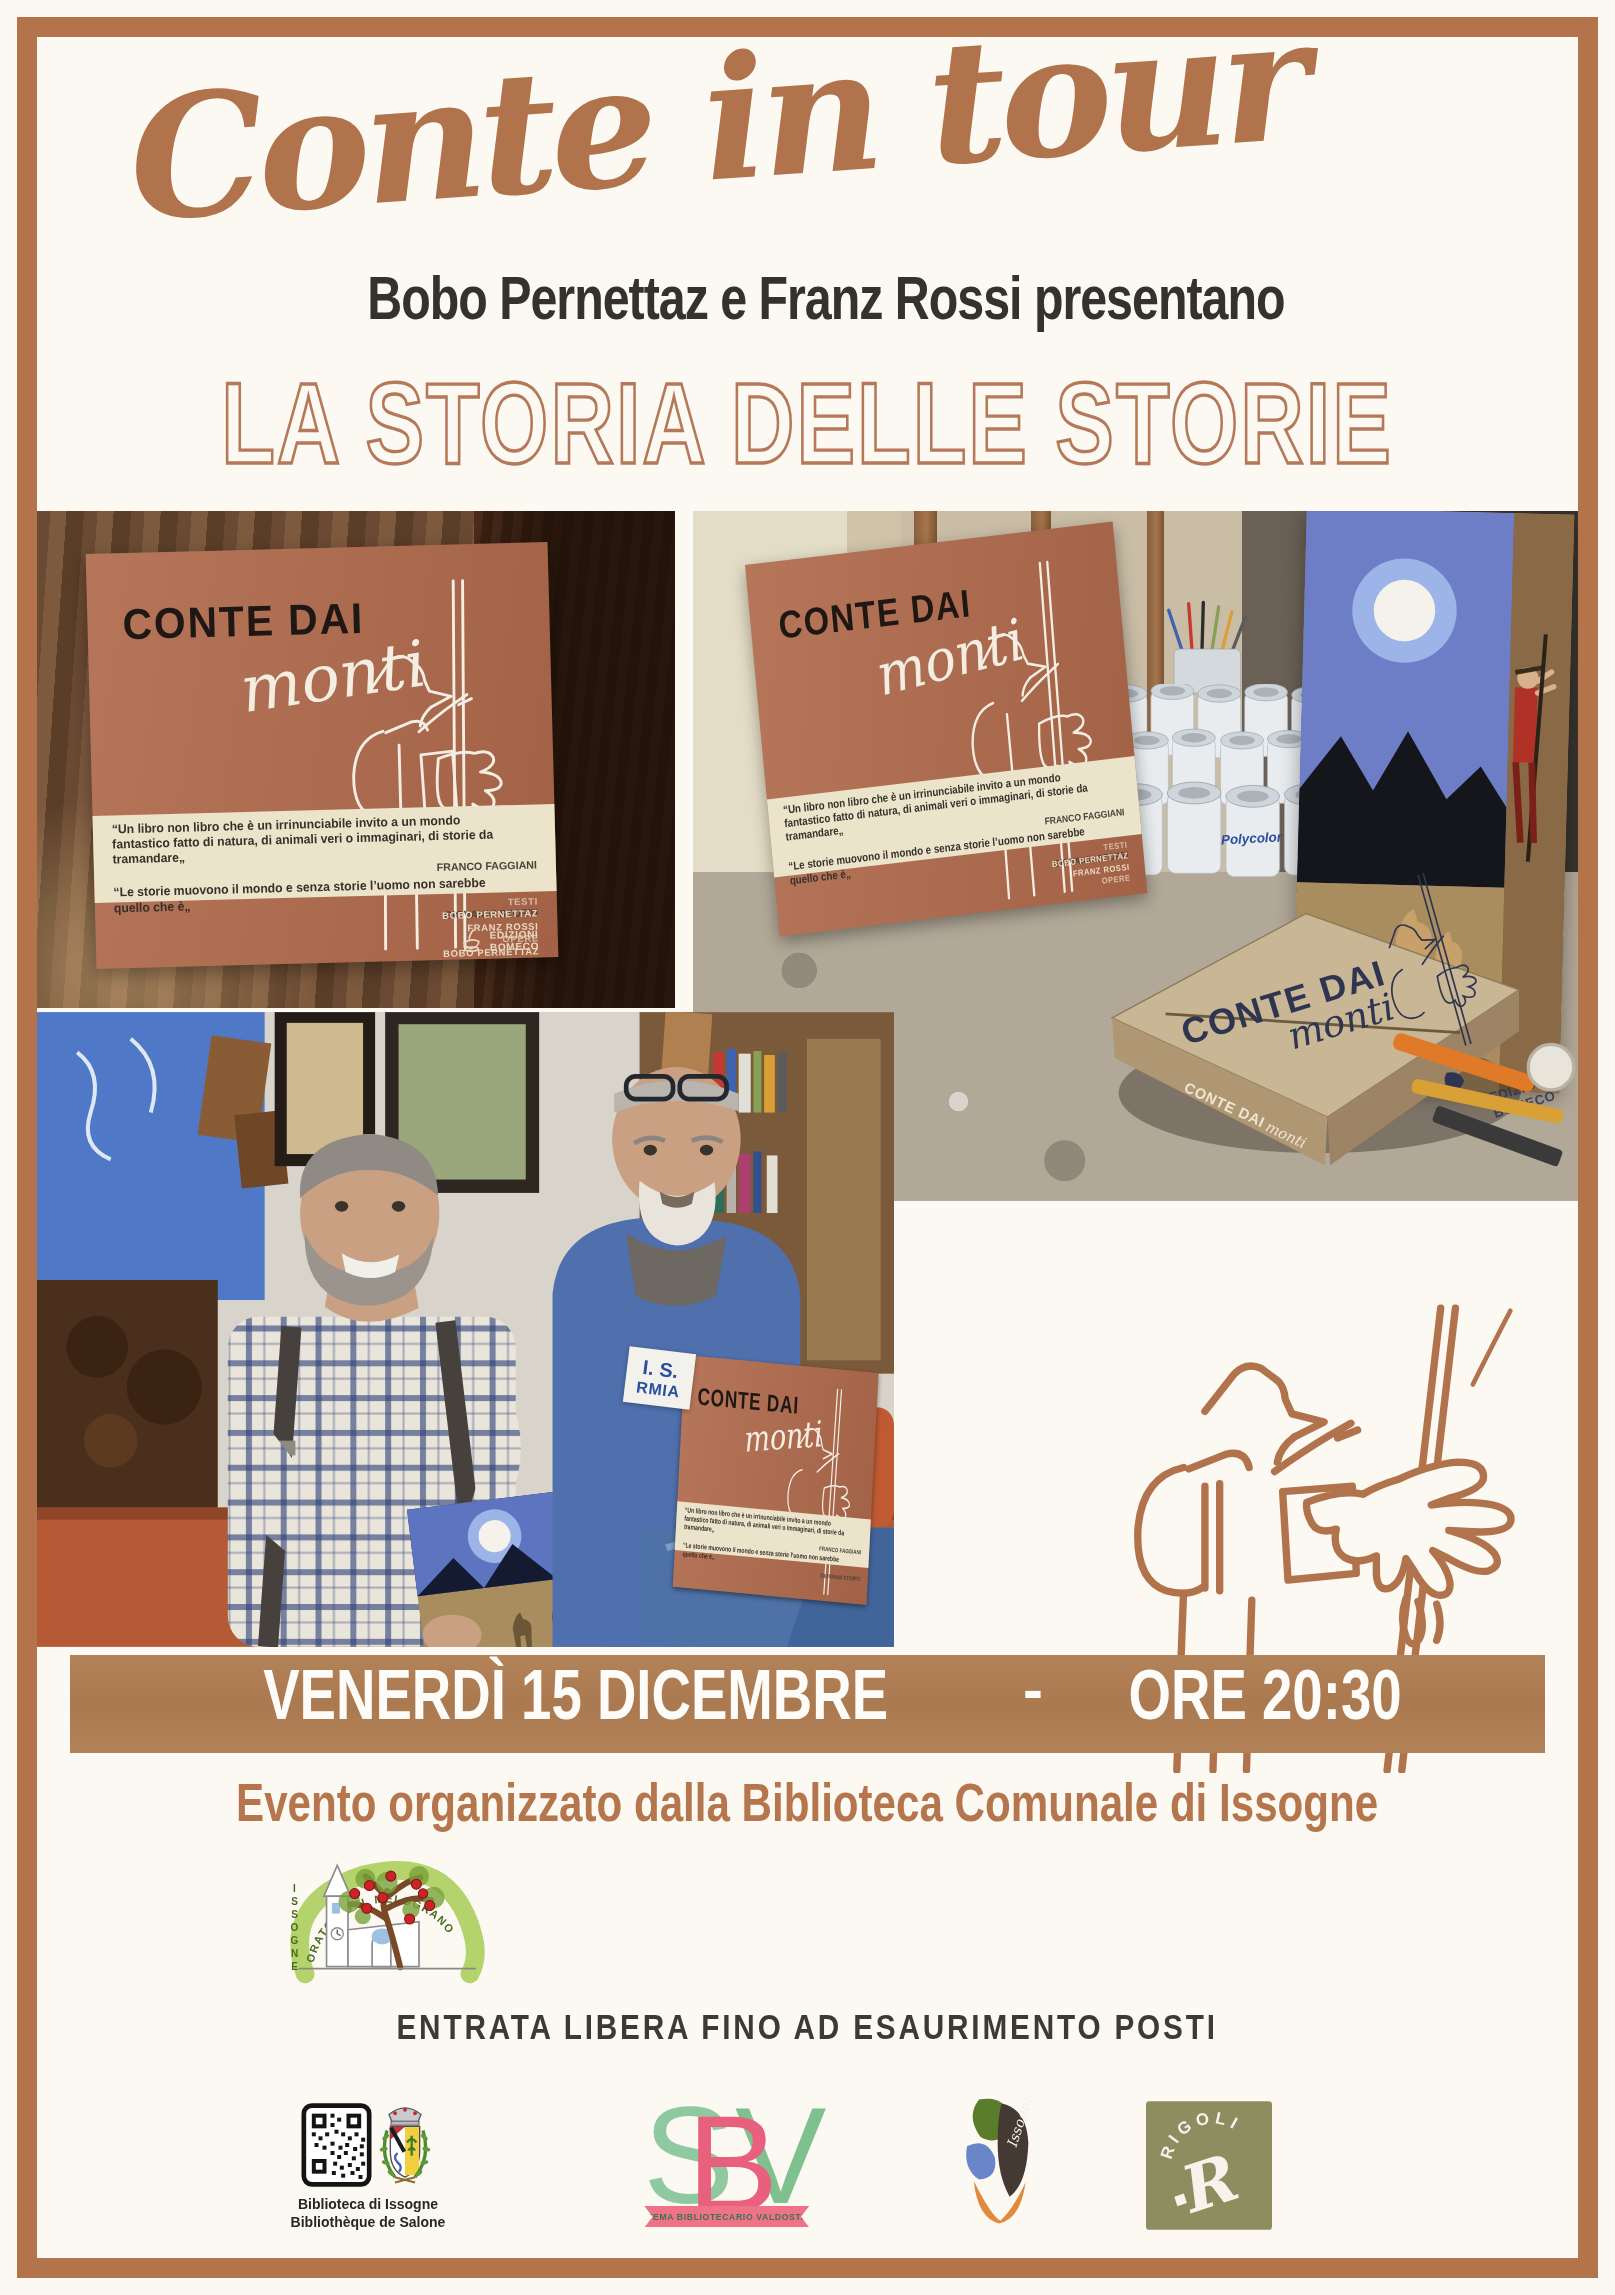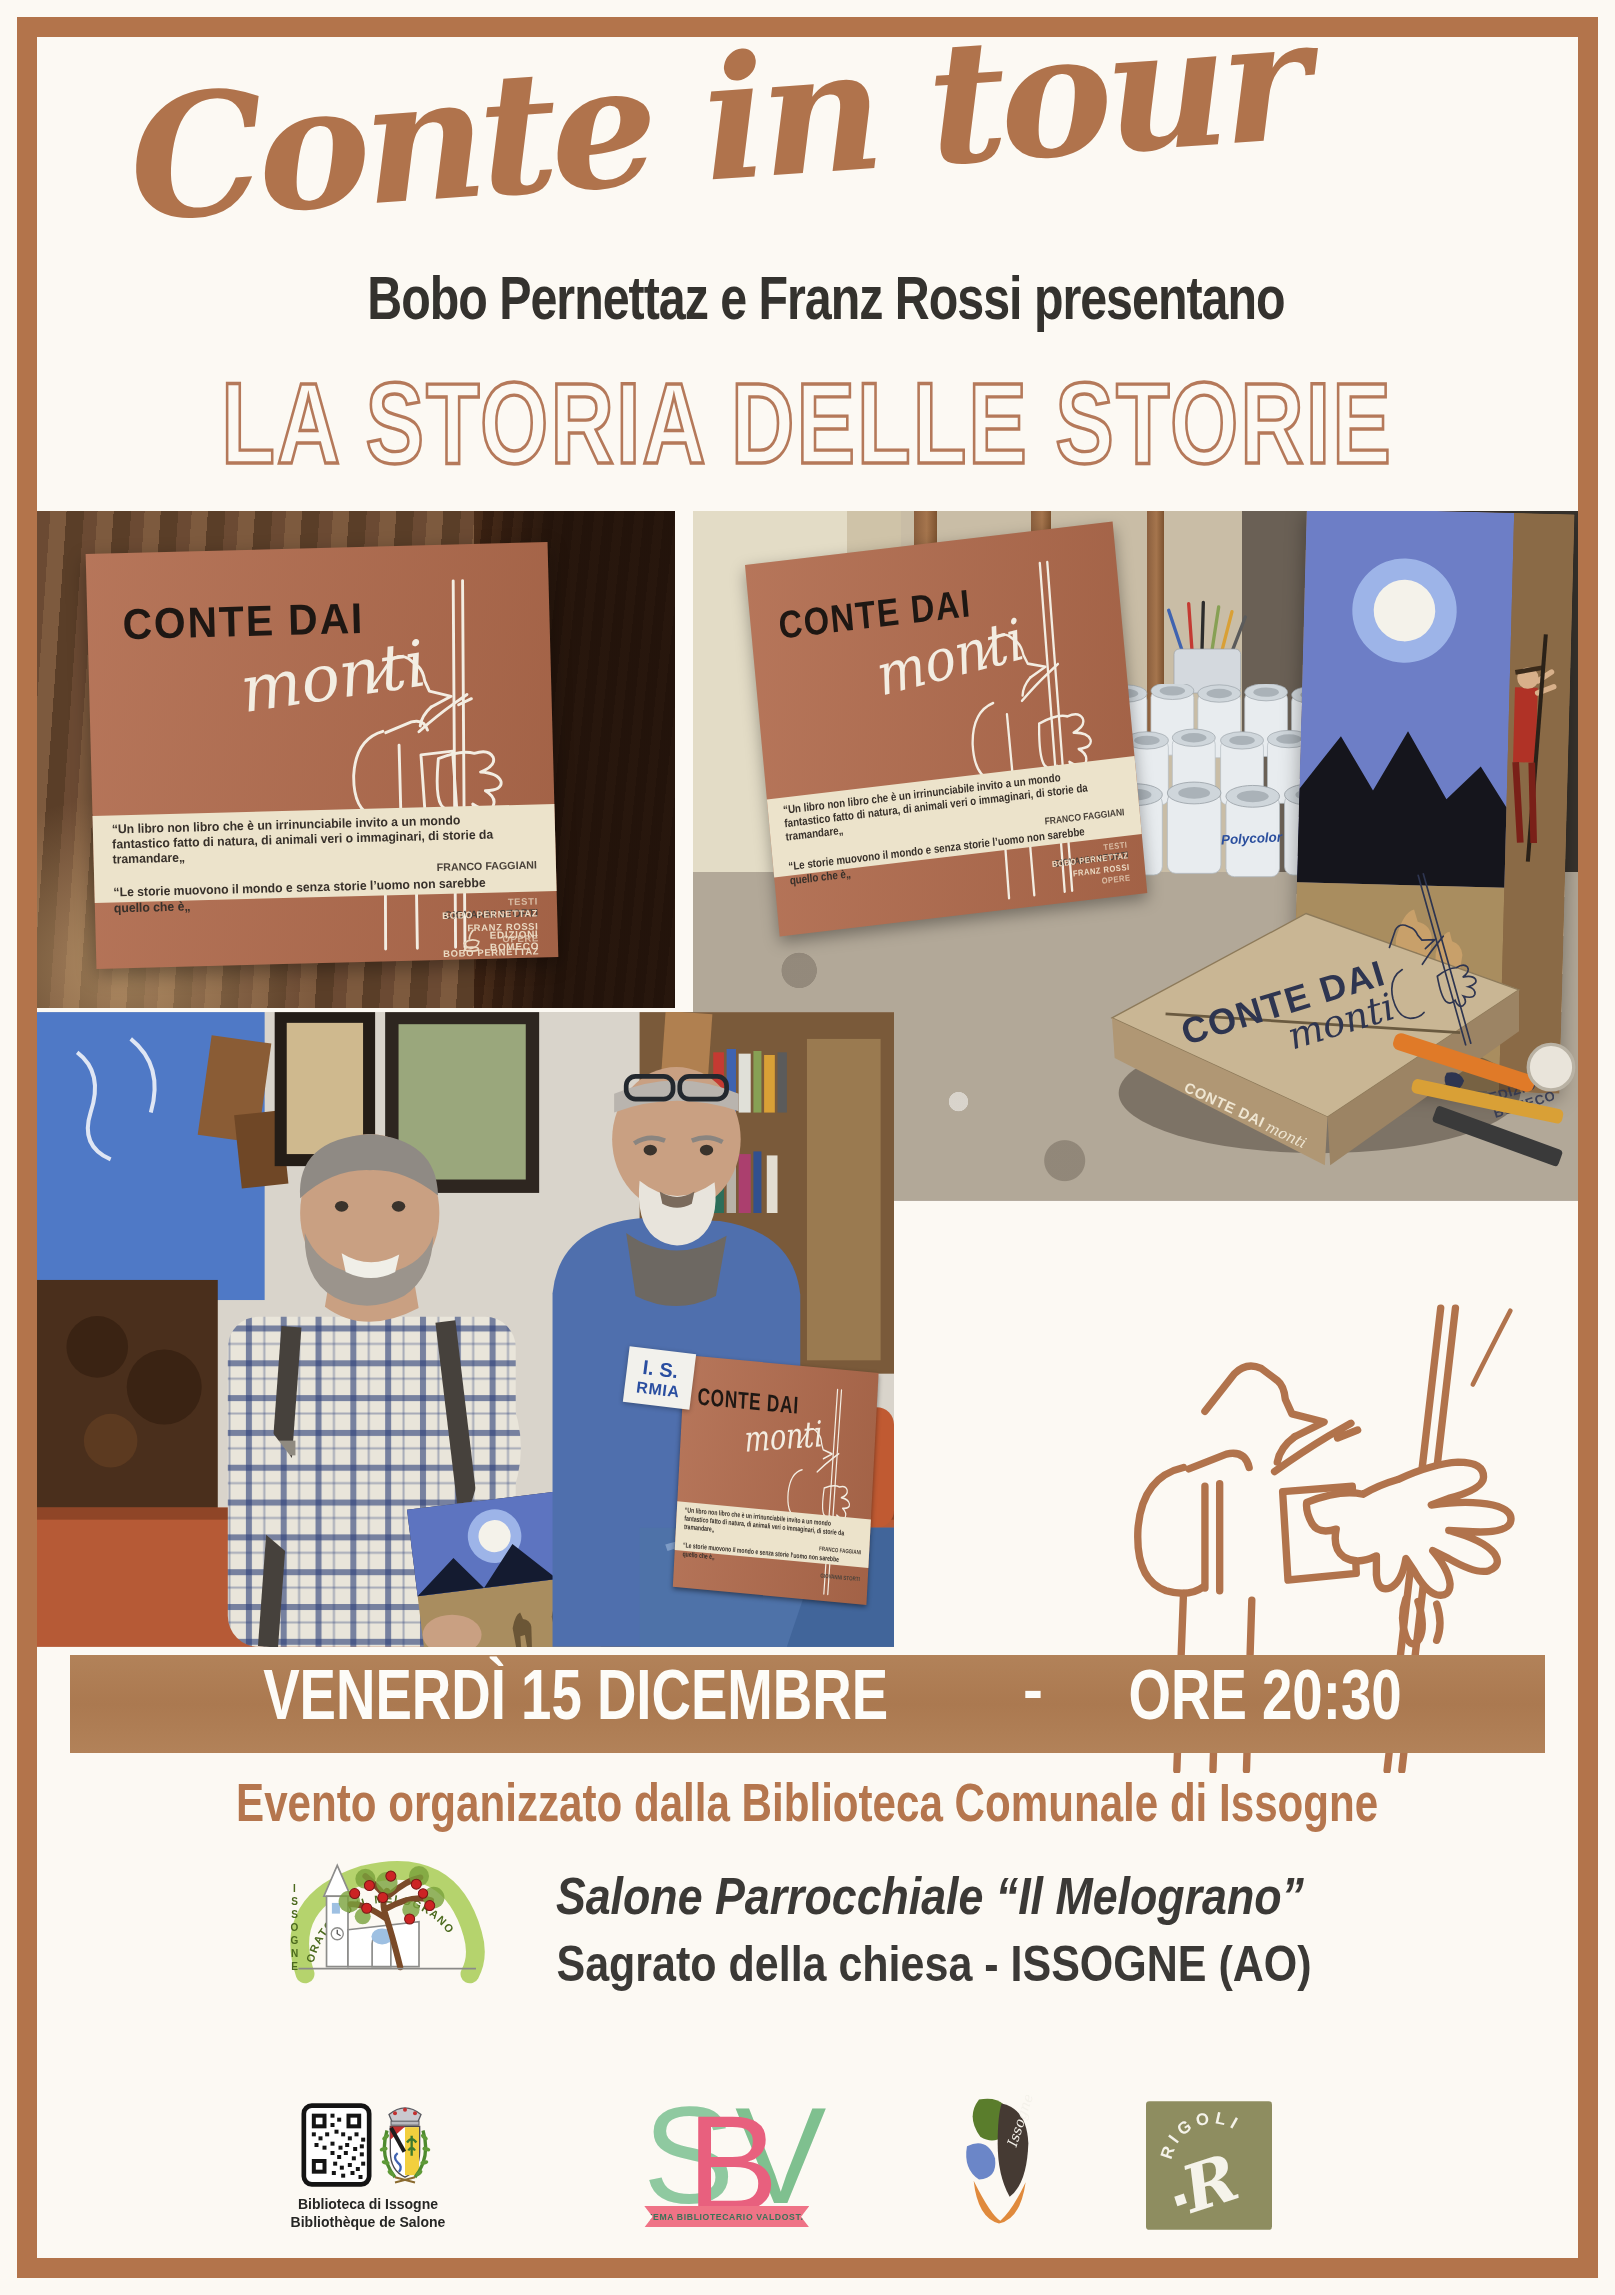--- a/index.html
+++ b/index.html
@@ -493,10 +493,6 @@
     <span class="mel-vert">ISSOGNE</span>
   </div>
 
-  <div class="venue-text">
-    <span class="cond l1">Salone Parrocchiale “Il Melograno”</span>
-    <span class="l2"><span class="cond">Sagrato della chiesa - ISSOGNE (AO)</span></span>
-  </div>
 
 
   <svg class="qr" width="71" height="84" viewBox="0 0 106 126">

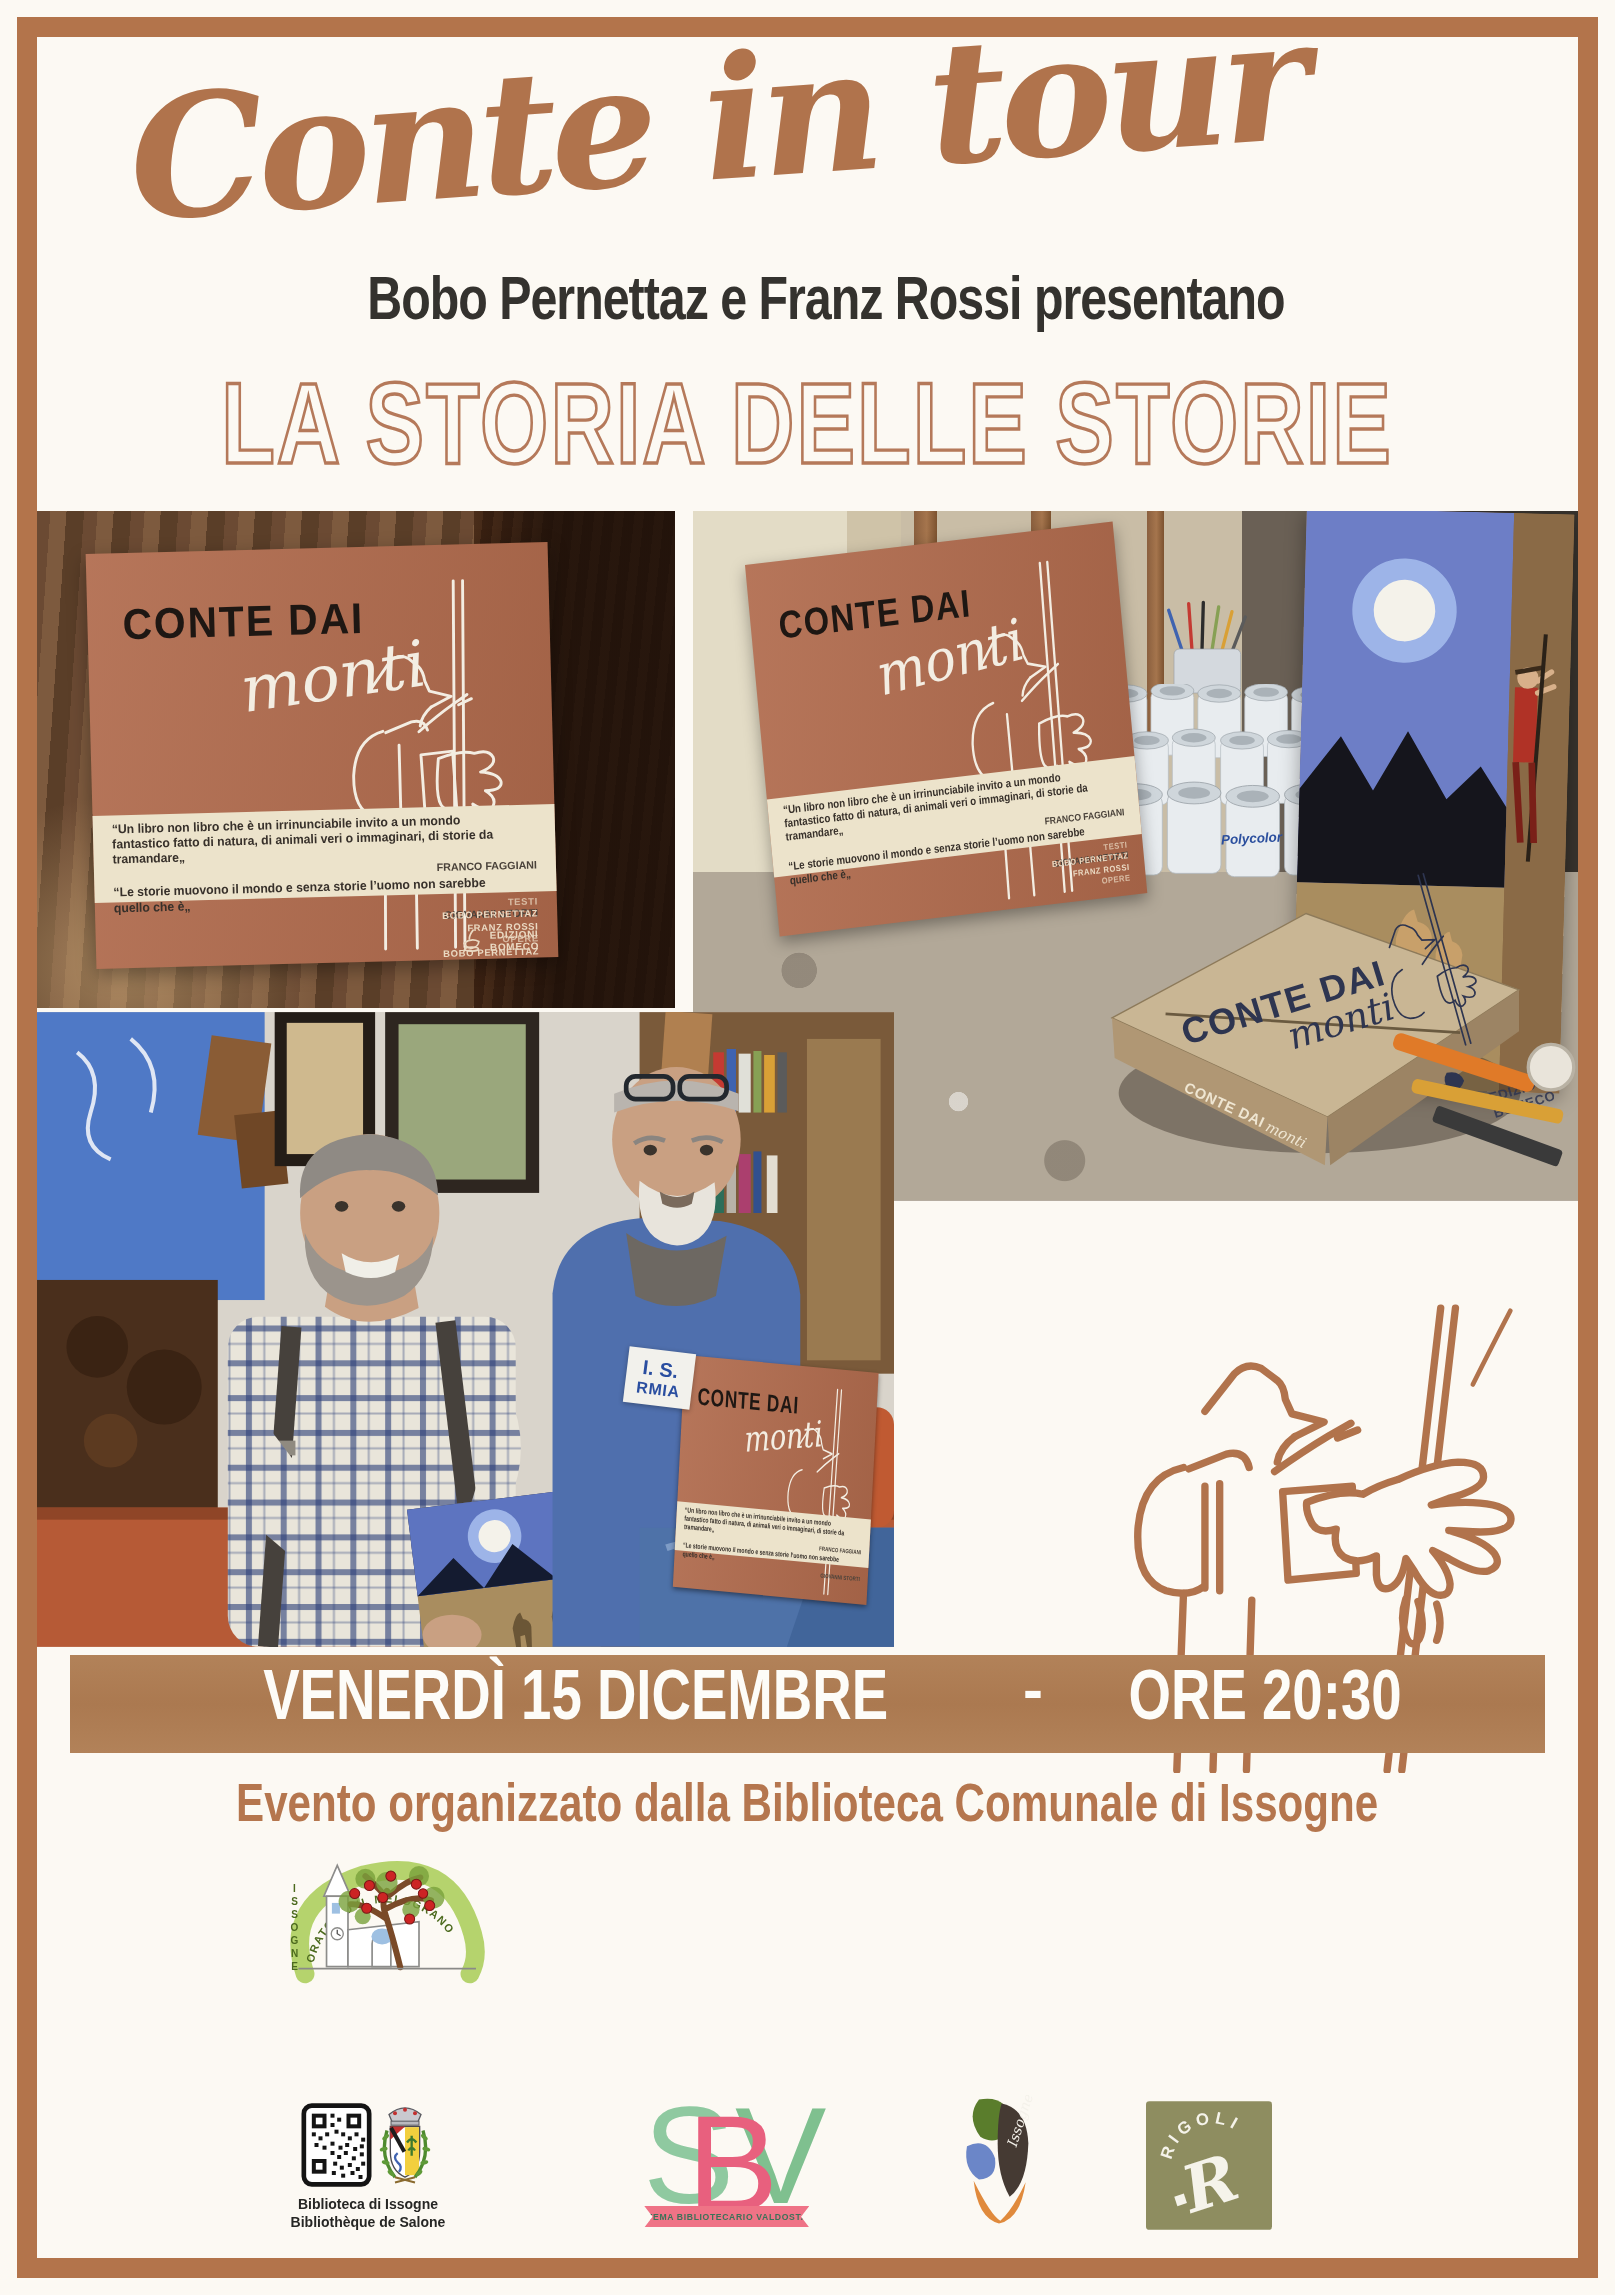--- a/index.html
+++ b/index.html
@@ -494,6 +494,9 @@
   </div>
 
 
+  <div class="entrata">
+    <span class="cond">ENTRATA LIBERA FINO AD ESAURIMENTO POSTI</span>
+  </div>
 
   <svg class="qr" width="71" height="84" viewBox="0 0 106 126">
     <rect x="4" y="4" width="98" height="118" rx="12" fill="#fff" stroke="#141414" stroke-width="7"></rect>

